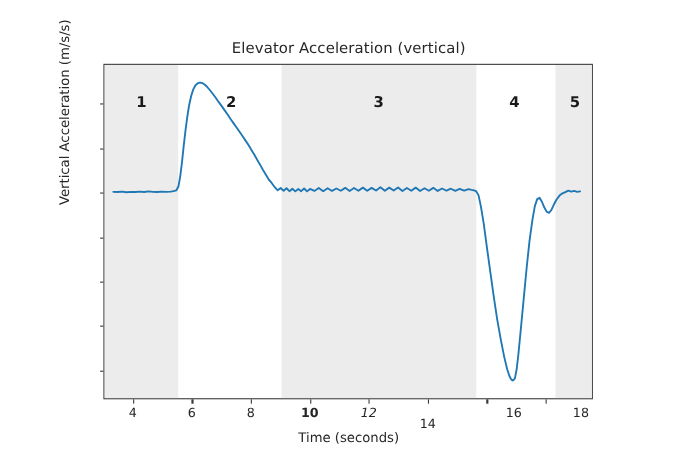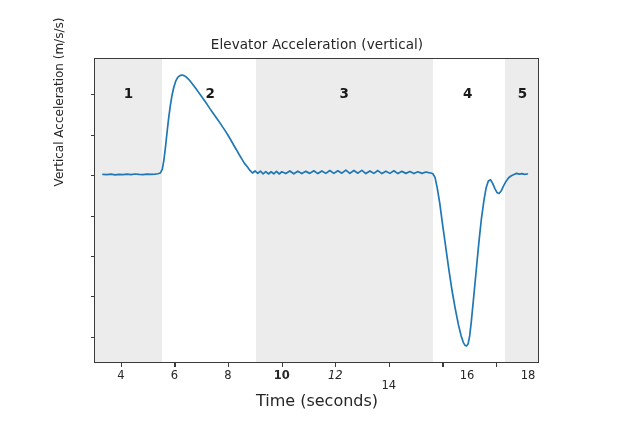--- a/index.html
+++ b/index.html
@@ -89,7 +89,7 @@
     top: 391px;
     width: 446px;
     text-align: center;
-    font-size: 16px;
+    font-size: 12px;
     color: #262626;
   }
   #ylabel {

